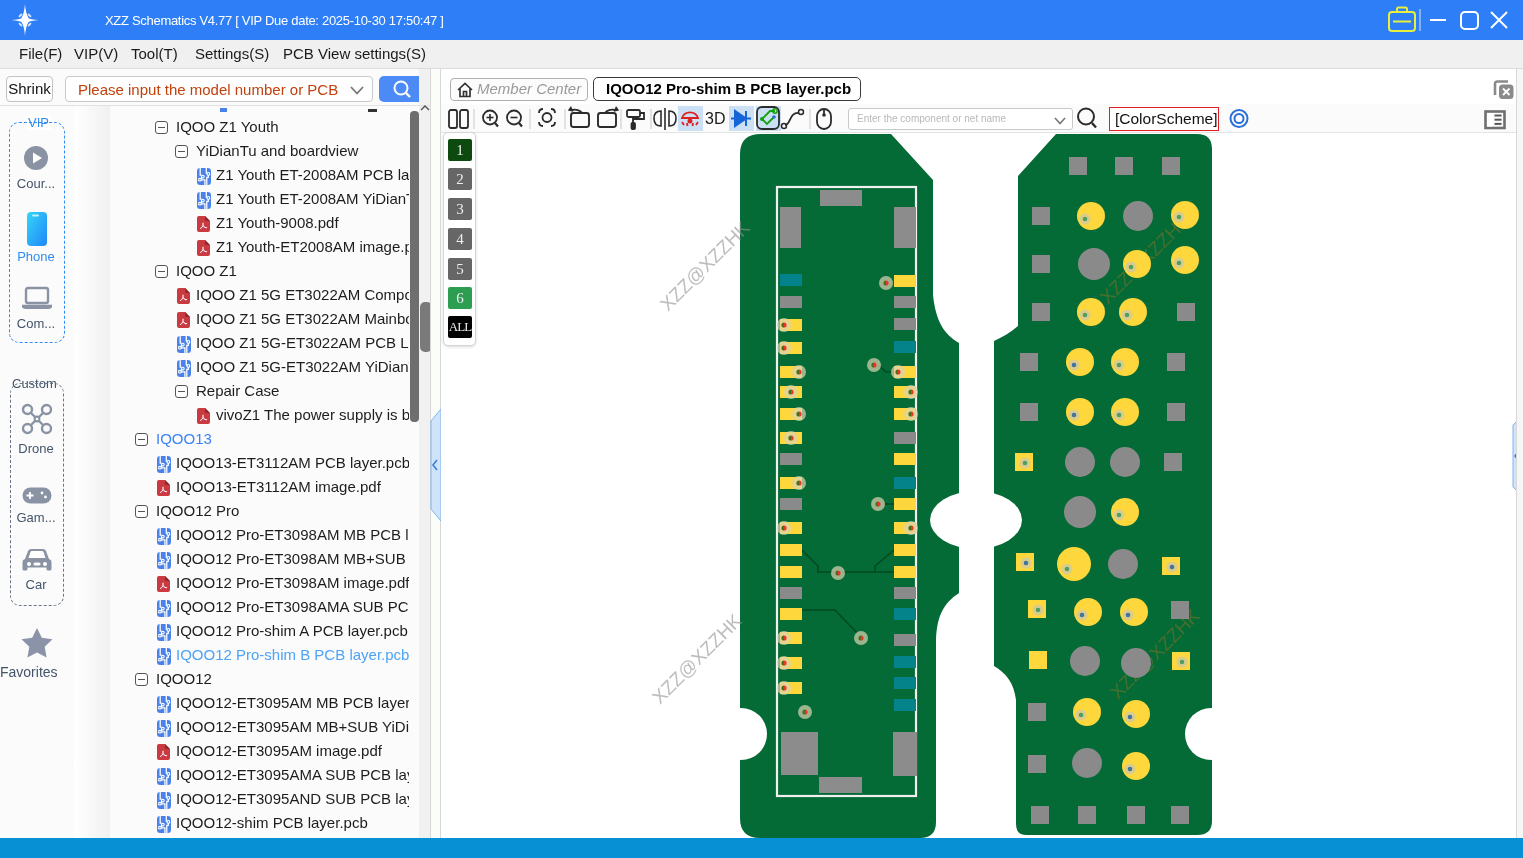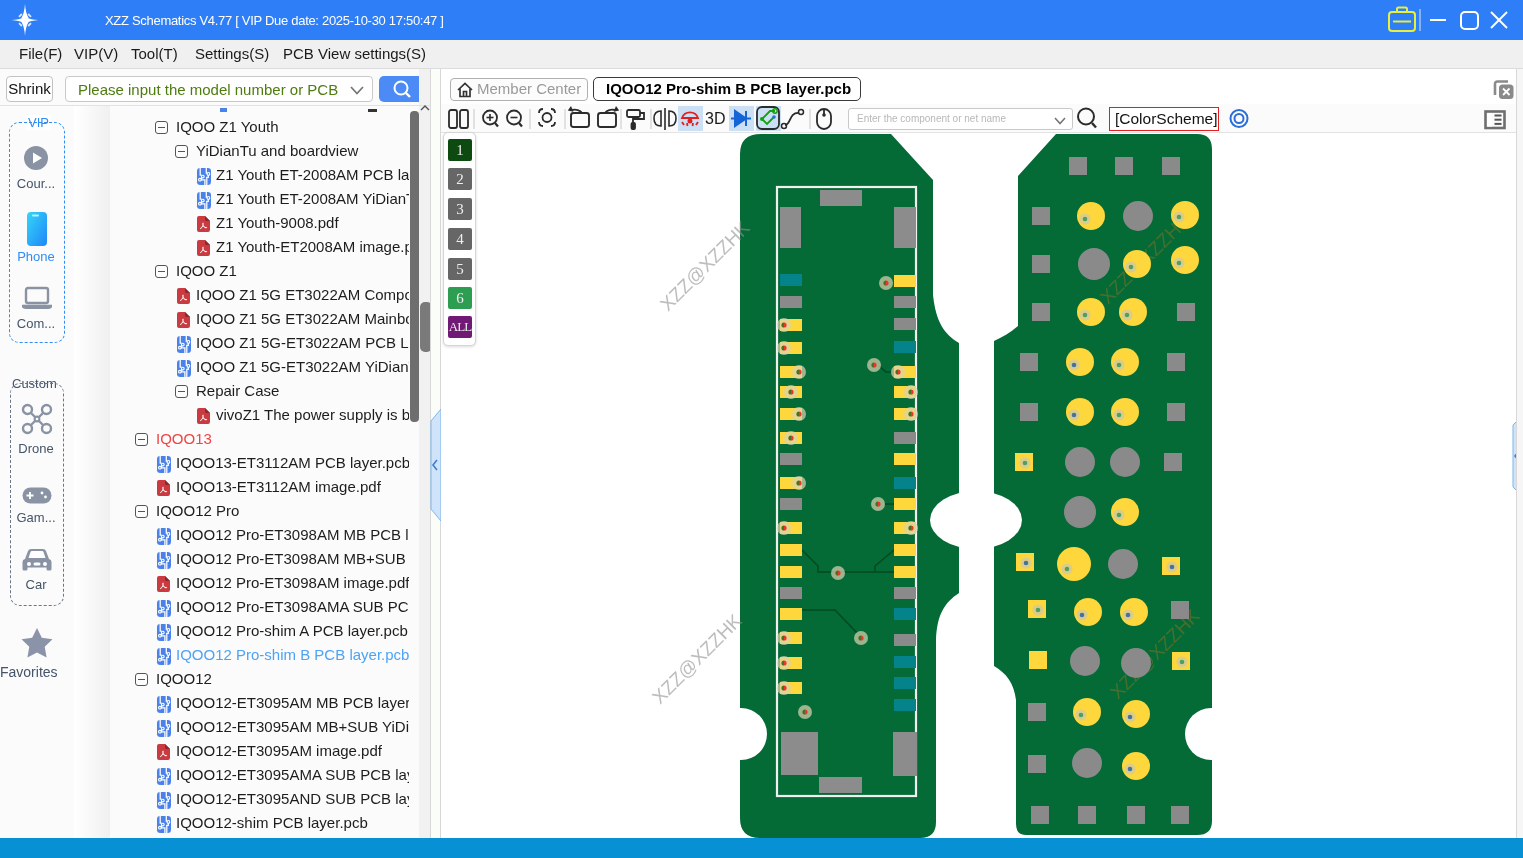--- a/index.html
+++ b/index.html
@@ -15,7 +15,7 @@
 #leftpanel { left:0; top:69px; width:430px; height:769px; background:#fbfbfb; }
 #shrinkbtn { left:6px; top:7px; width:47px; height:26px; border:1px solid #c3c3c3; border-radius:4px; background:#fdfdfd; font-size:15px; color:#111; text-align:center; line-height:24px; }
 #modelinput { left:65px; top:7px; width:308px; height:26px; border:1px solid #c9c9c9; border-radius:4px; background:#fff; }
-#modelinput span { position:absolute; left:12px; top:4px; color:#4d7c0f; font-size:15px;text-align:center; }
+#modelinput span { position:absolute; left:12px; top:4px; color:#c2410c; font-size:15px;text-align:center; }
 #searchbtn { left:379px; top:7px; width:46px; height:26px; background:#4c8bf5; border-radius:5px; }
 
 .sbtext { position:absolute; font-size:13px; color:#44546a; text-align:center; width:64px; left:4px; }

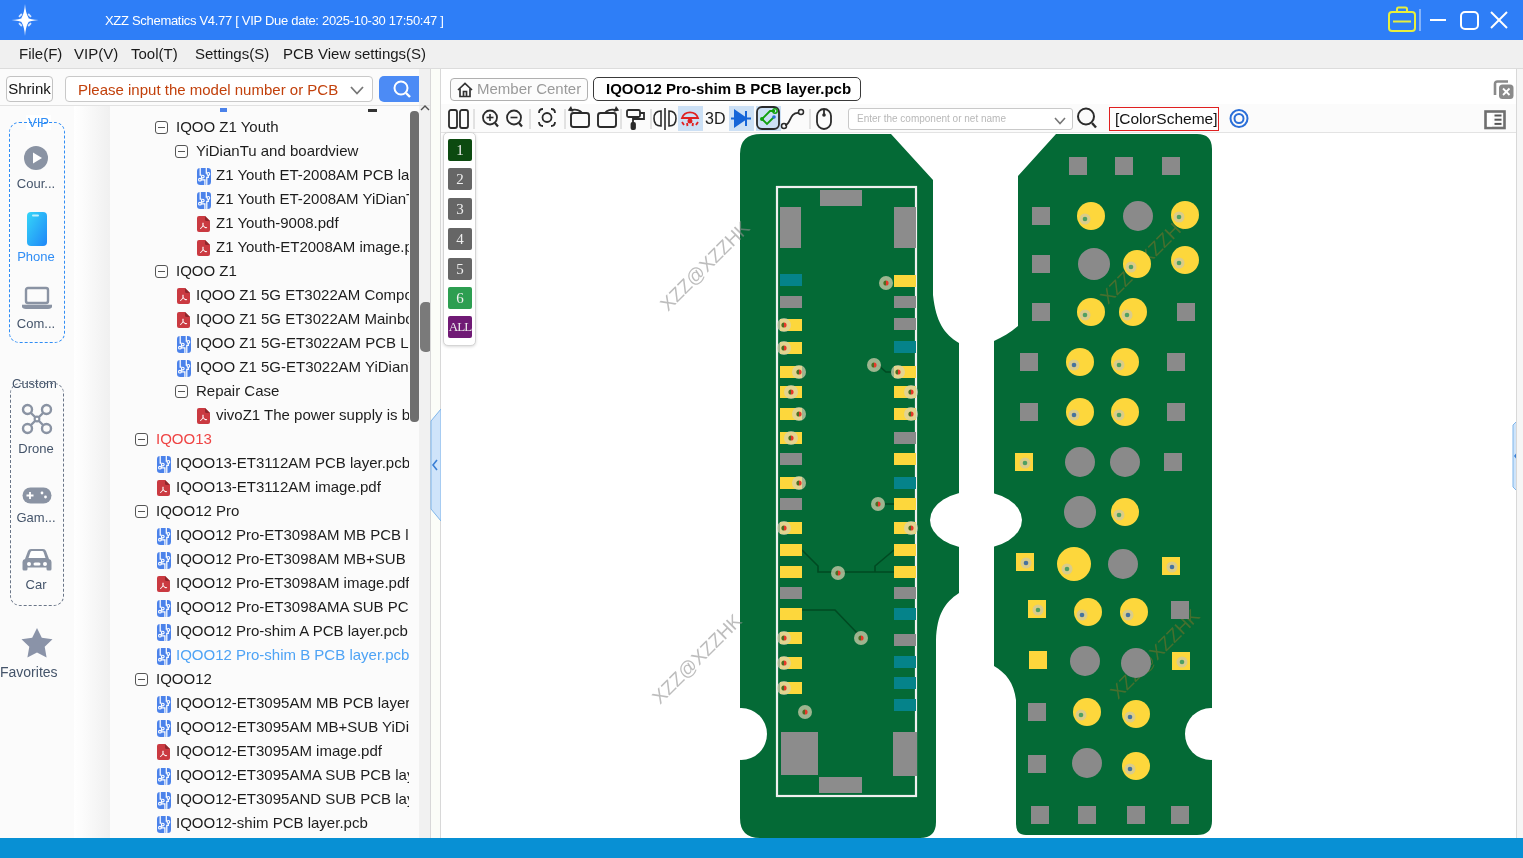--- a/index.html
+++ b/index.html
@@ -30,7 +30,7 @@
 
 #rightpanel { left:441px; top:69px; width:1082px; height:769px; background:#fff; }
 #memberbtn { left:450px; top:78px; width:138px; height:23px; border:1px solid #b0b0b0; border-radius:4px; background:#fcfcfc; }
-#membertext { left:477px; top:80px; font-size:15px; color:#9a9a9a; }
+#membertext { left:477px; top:80px; font-size:15px; color:#9a9a9a;font-style:italic; }
 #tabbtn { left:593px; top:77px; width:268px; height:24px; border:1.6px solid #3a3a3a; border-radius:5px; background:#fff; }
 #tabtext { left:606px; top:80px; font-size:15px; font-weight:bold; color:#000; }
 #toolbar2 { left:441px; top:104px; width:1082px; height:29px; background:#fbfbfb; border-bottom:1px solid #e3e3e3; }

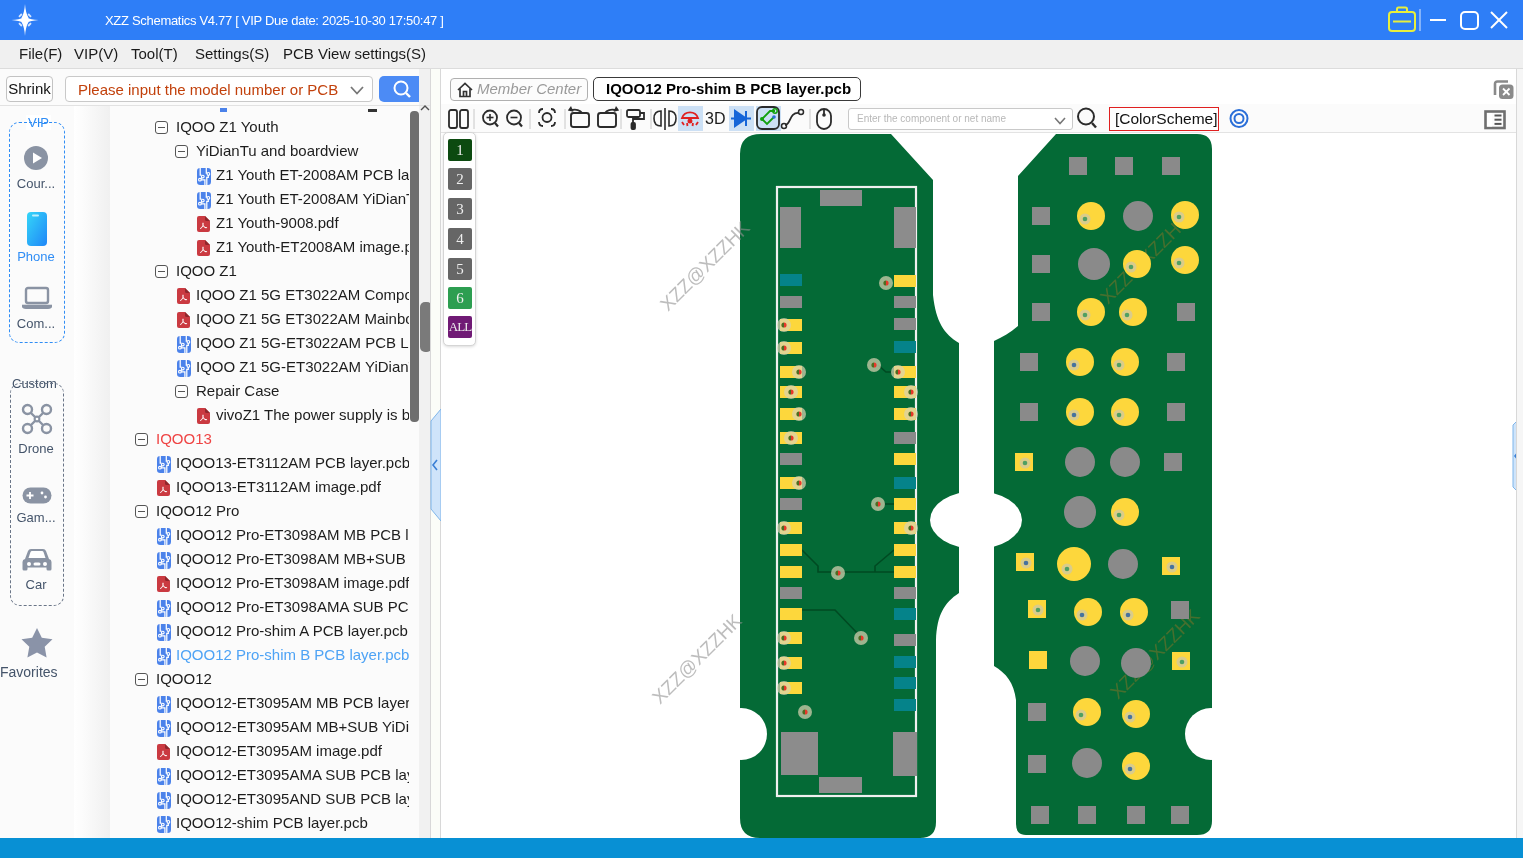--- a/index.html
+++ b/index.html
@@ -834,7 +834,7 @@
 <div class="lbtn" style="top:228px;background:#666666;">4</div>
 <div class="lbtn" style="top:258px;background:#666666;">5</div>
 <div class="lbtn" style="top:287px;background:#2d9e51;">6</div>
-<div class="lbtn" style="top:316px;background:#701a75;font-size:13px;letter-spacing:-1px;">ALL</div>
+<div class="lbtn" style="top:316px;background:#000000;font-size:13px;letter-spacing:-1px;">ALL</div>
 
 <svg width="12" height="112" viewBox="0 0 12 112" style="position:absolute;left:429px;top:409px">
       <path d="M12 0 L12 112 L2 100 L2 12 Z" fill="#cfe4fa" stroke="#7fb5ea" stroke-width="1"></path>

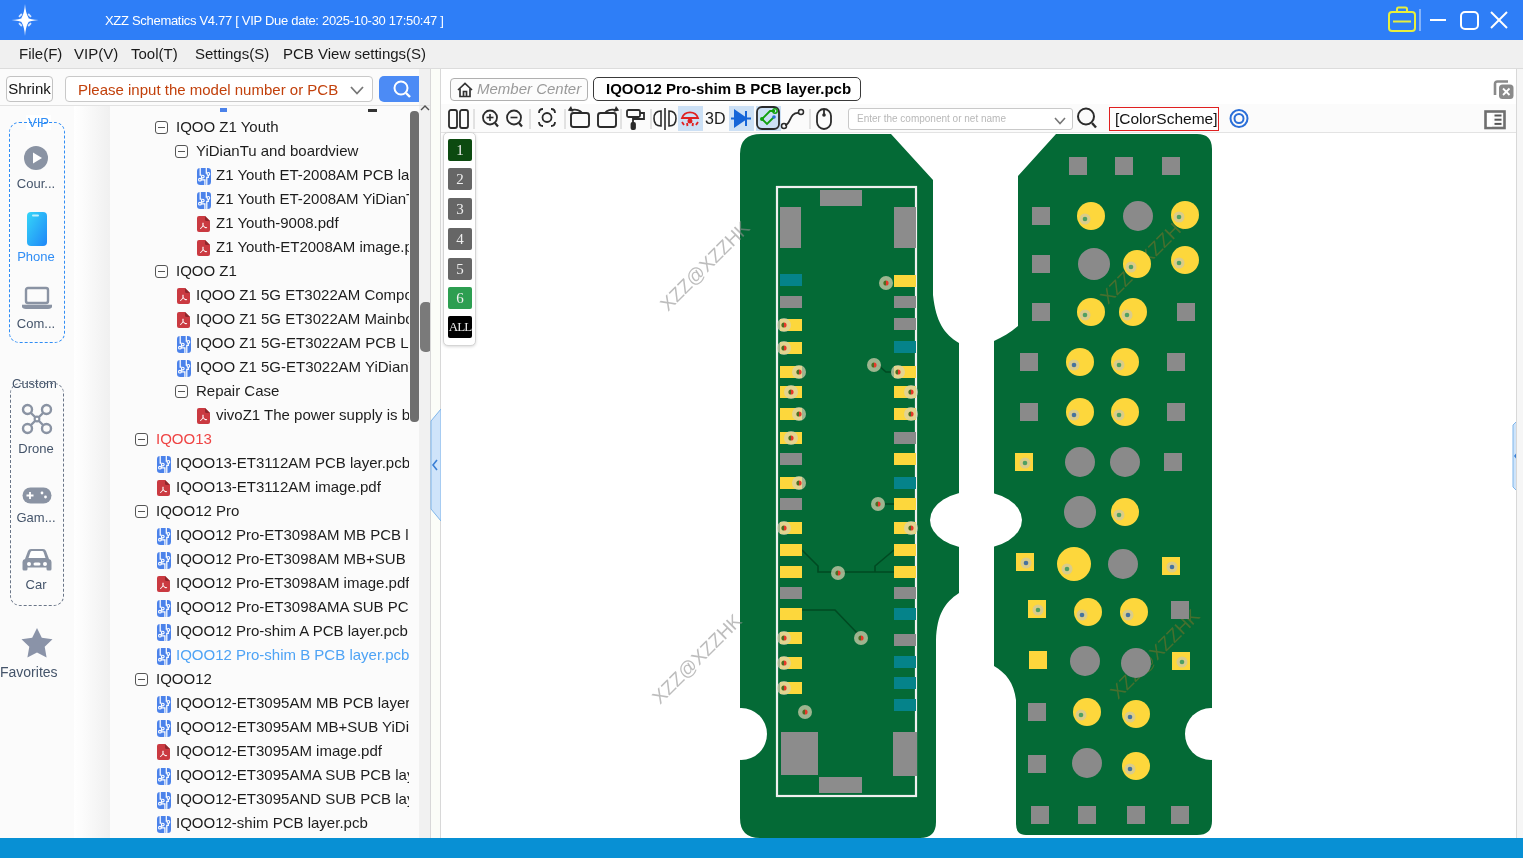--- a/index.html
+++ b/index.html
@@ -273,7 +273,7 @@
           </svg>
           <div class="trow" style="left:216px;top:406px;color:#1d1d1d">vivoZ1 The power supply is burned</div>
 <div class="exp" style="left:135px;top:433px"></div>
-          <div class="trow" style="left:156px;top:430px;color:#ef4444">IQOO13</div>
+          <div class="trow" style="left:156px;top:430px;color:#3b82f6">IQOO13</div>
 <svg width="14" height="17" viewBox="0 0 14 17" style="position:absolute;left:157px;top:456px">
             <rect x="0" y="0" width="14" height="17" rx="3.2" fill="#4b82ea"></rect>
             <g stroke="#fff" stroke-width="1.25" fill="none">

